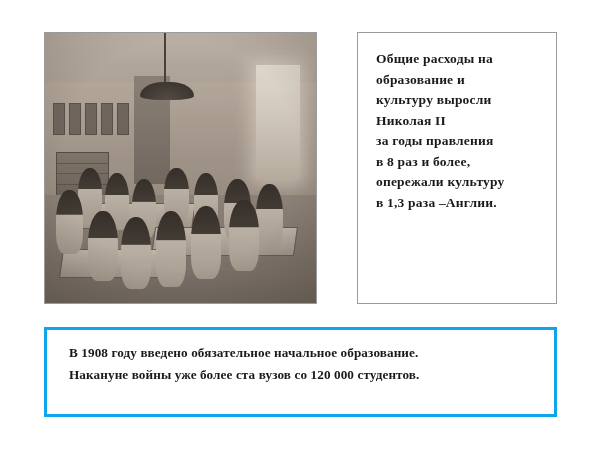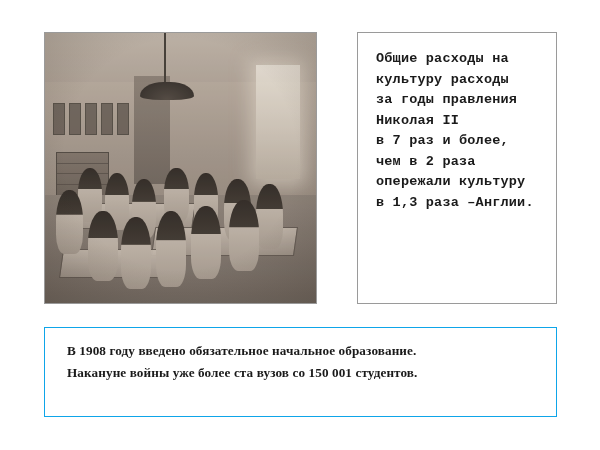--- a/index.html
+++ b/index.html
@@ -159,7 +159,7 @@
   }
   .text-box-right p {
     margin: 0;
-    font-family: Liberation Mono, monospace;
+    font-family: Liberation Serif, serif;
     font-weight: bold;
     font-size: 13.5px;
     line-height: 20.5px;

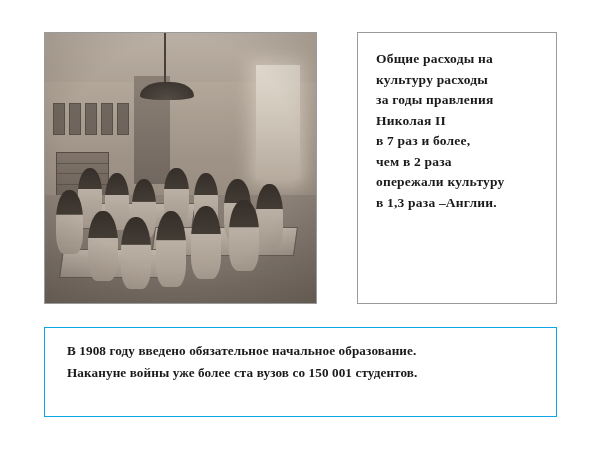--- a/index.html
+++ b/index.html
@@ -244,6 +244,7 @@
 
   <div class="text-box-right">
     <p>Общие расходы на</p>
+    <p>образование и</p>
     <p>культуру расходы</p>
     <p>за годы правления</p>
     <p>Николая II</p>

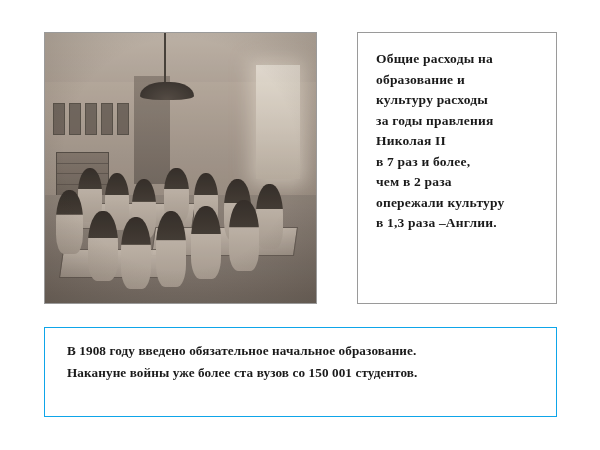--- a/index.html
+++ b/index.html
@@ -245,7 +245,7 @@
   <div class="text-box-right">
     <p>Общие расходы на</p>
     <p>образование и</p>
-    <p>культуру расходы</p>
+    <p>культуру выросли</p>
     <p>за годы правления</p>
     <p>Николая II</p>
     <p> в 7 раз  и более,</p>

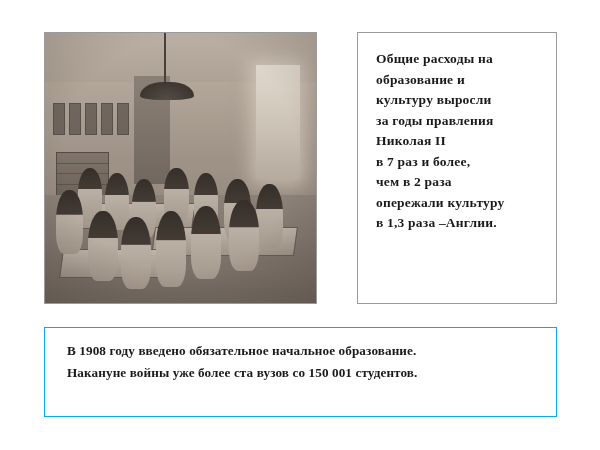--- a/index.html
+++ b/index.html
@@ -246,8 +246,8 @@
     <p>Общие расходы на</p>
     <p>образование и</p>
     <p>культуру выросли</p>
+    <p>Николая II</p>
     <p>за годы правления</p>
-    <p>Николая II</p>
     <p> в 7 раз  и более,</p>
     <p>чем в 2 раза</p>
     <p>опережали культуру</p>

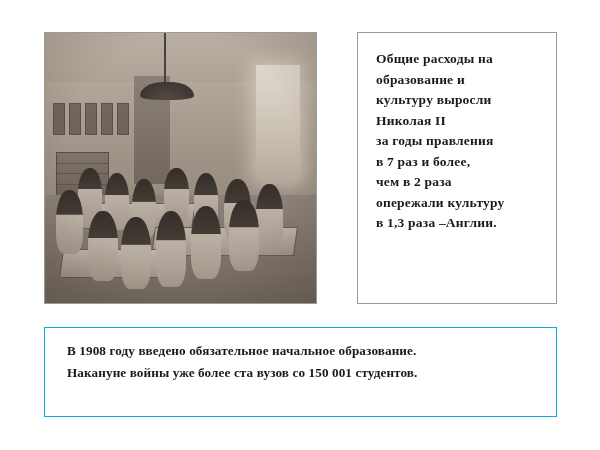--- a/index.html
+++ b/index.html
@@ -248,7 +248,7 @@
     <p>культуру выросли</p>
     <p>Николая II</p>
     <p>за годы правления</p>
-    <p> в 7 раз  и более,</p>
+    <p> в 8 раз  и более,</p>
     <p>чем в 2 раза</p>
     <p>опережали культуру</p>
     <p>в 1,3 раза –Англии.</p>

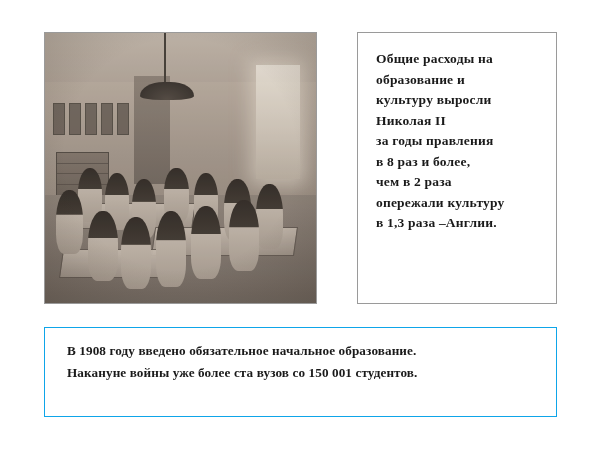--- a/index.html
+++ b/index.html
@@ -249,7 +249,6 @@
     <p>Николая II</p>
     <p>за годы правления</p>
     <p> в 8 раз  и более,</p>
-    <p>чем в 2 раза</p>
     <p>опережали культуру</p>
     <p>в 1,3 раза –Англии.</p>
   </div>

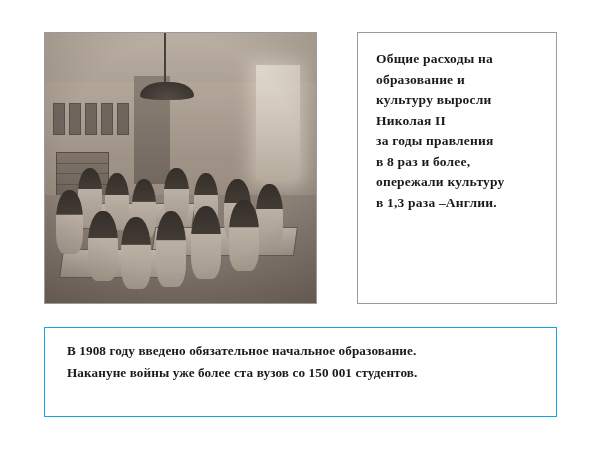--- a/index.html
+++ b/index.html
@@ -174,7 +174,7 @@
     top: 327px;
     width: 513px;
     height: 90px;
-    border: 1px solid #0ea5e9;
+    border: 3px solid #0ea5e9;
     box-sizing: border-box;
     background: #ffffff;
     padding: 12px 10px 10px 22px;

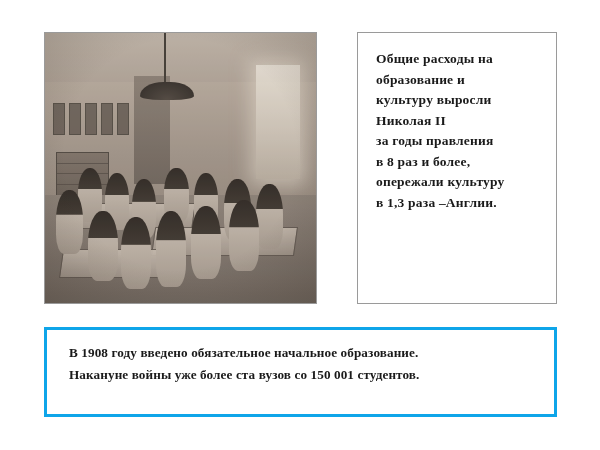--- a/index.html
+++ b/index.html
@@ -255,7 +255,7 @@
 
   <div class="text-box-bottom">
     <p>В 1908 году введено обязательное начальное образование.</p>
-    <p>Накануне войны уже более ста вузов со 150 001 студентов.</p>
+    <p>Накануне войны уже более ста вузов со 120 000 студентов.</p>
   </div>
 
 </div>

